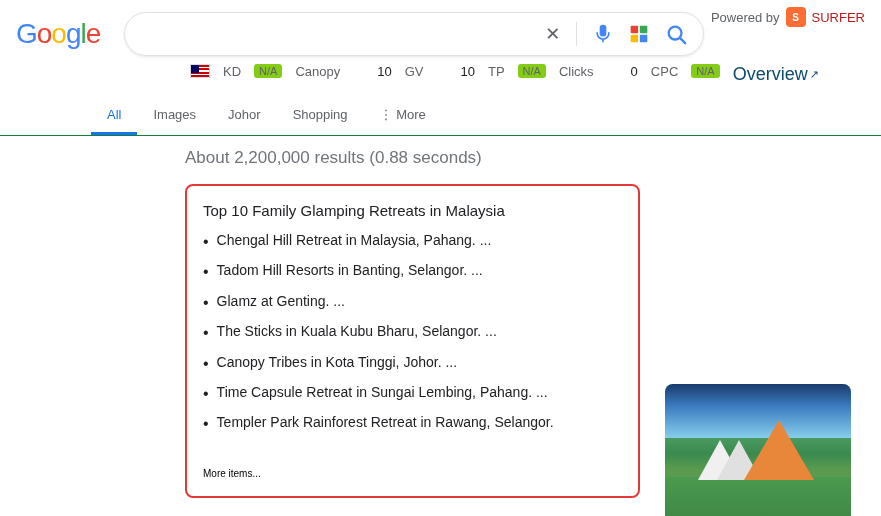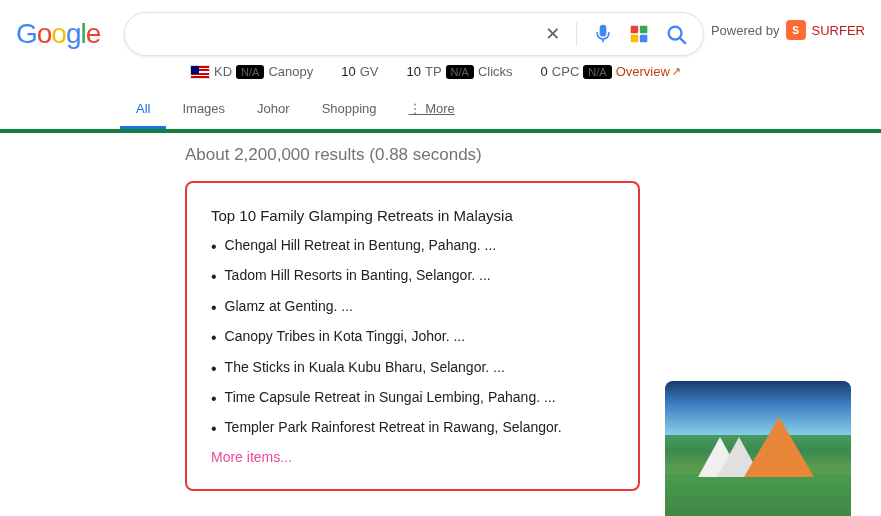--- a/index.html
+++ b/index.html
@@ -91,7 +91,7 @@
       color: #5f6368;
       position: absolute;
       right: 16px;
-      top: 20px;
+      top: 7px;
     }
 
     .surfer-logo {

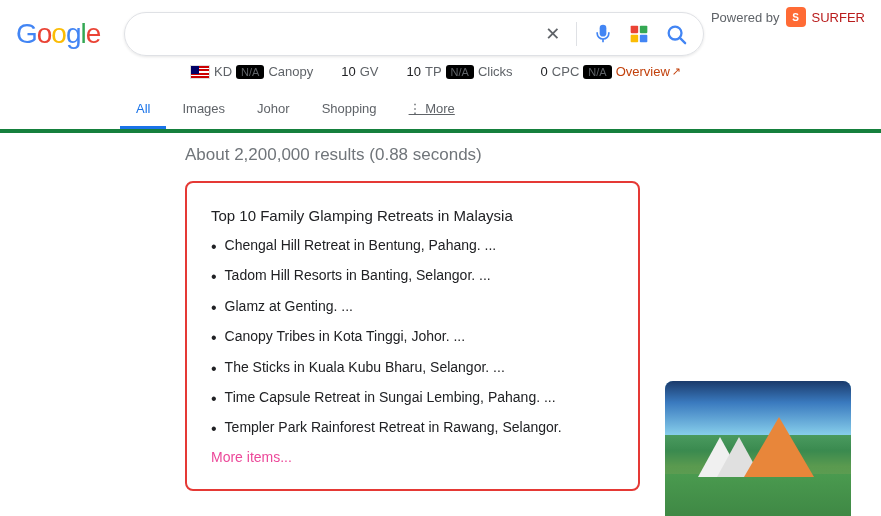--- a/index.html
+++ b/index.html
@@ -115,9 +115,9 @@
     
     .metrics-bar {
       display: flex;
-      align-items: flex-end;
+      align-items: flex-start;
       padding: 8px 16px 0 190px;
-      gap: 4px;
+      gap: 13px;
       font-size: 13px;
       color: #5f6368;
     }

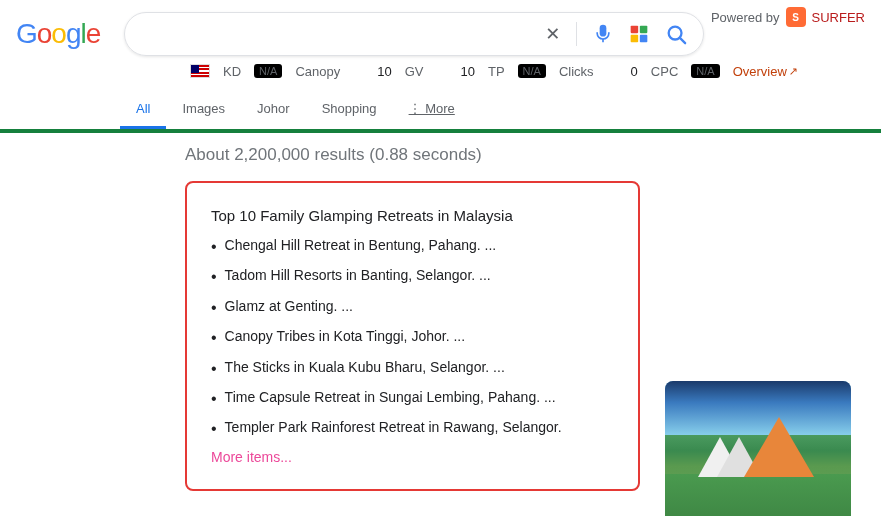--- a/index.html
+++ b/index.html
@@ -150,7 +150,7 @@
     }
 
     .badge-na {
-      background: #000000;
+      background: #84cc16;
       color: #5f6368;
       font-size: 11px;
       padding: 1px 5px;

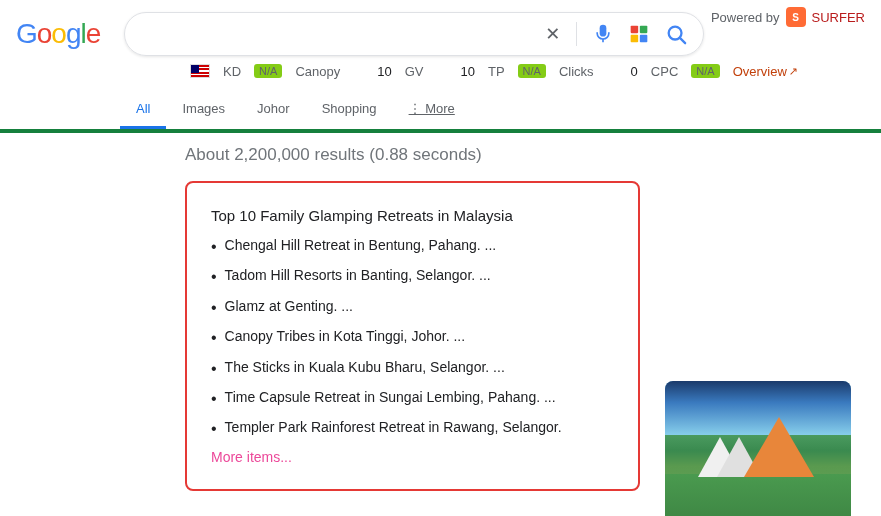--- a/index.html
+++ b/index.html
@@ -171,9 +171,9 @@
     }
 
     .overview-link {
-      color: #c2410c;
+      color: #0c4a6e;
       text-decoration: none;
-      font-size: 13px;
+      font-size: 18px;
       display: flex;
       align-items: center;
       gap: 2px;

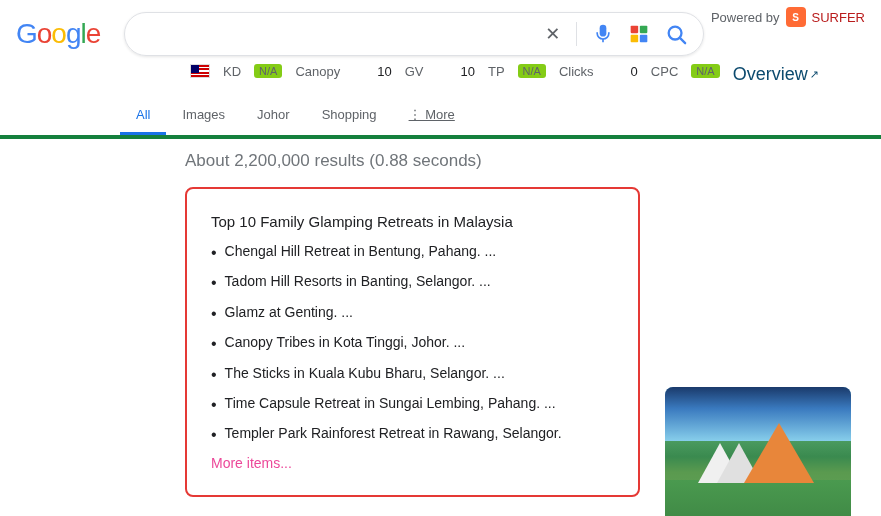--- a/index.html
+++ b/index.html
@@ -188,8 +188,8 @@
     .tabs-container {
       display: flex;
       align-items: flex-start;
-      padding: 8px 0 0 120px;
-      border-bottom: 4px solid #15803d;
+      padding: 8px 0 0 91px;
+      border-bottom: 1px solid #15803d;
       margin-top: 4px;
     }
 

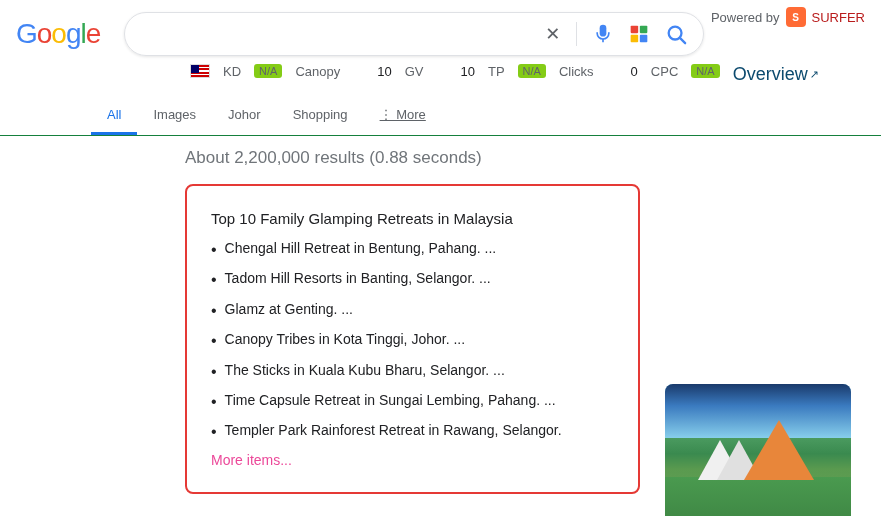--- a/index.html
+++ b/index.html
@@ -212,7 +212,6 @@
       display: flex;
       align-items: center;
       gap: 4px;
-      text-decoration: underline;
     }
 
     .tools-tab {

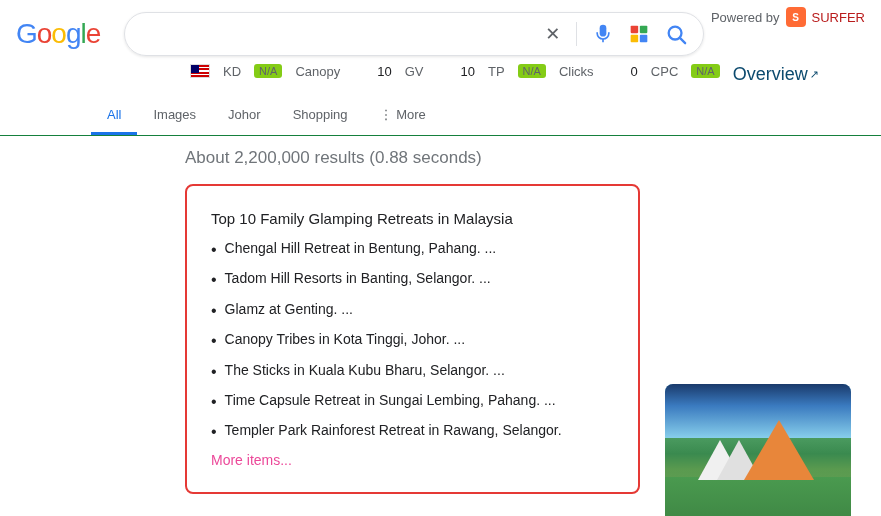--- a/index.html
+++ b/index.html
@@ -234,7 +234,7 @@
     .featured-snippet {
       border: 2px solid #e53935;
       border-radius: 8px;
-      padding: 24px;
+      padding: 16px;
       max-width: 455px;
       margin-bottom: 16px;
     }

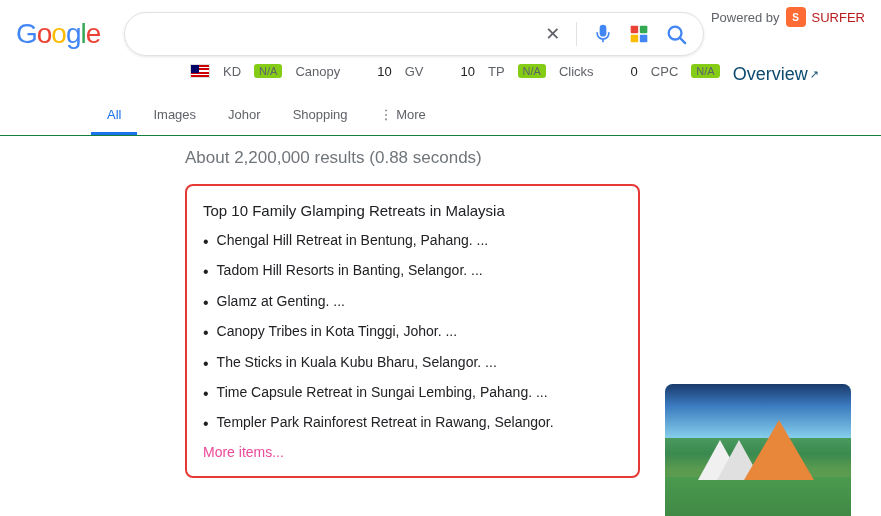--- a/index.html
+++ b/index.html
@@ -435,7 +435,7 @@
     <div class="snippet-title">Top 10 Family Glamping Retreats in Malaysia</div>
     <ul class="snippet-list">
       <li>
-          <span>Chengal Hill Retreat in Bentung, Pahang. ...</span>
+          <span>Chengal Hill Retreat in Malaysia, Pahang. ...</span>
         </li>
       <li>
           <span>Tadom Hill Resorts in Banting, Selangor. ...</span>

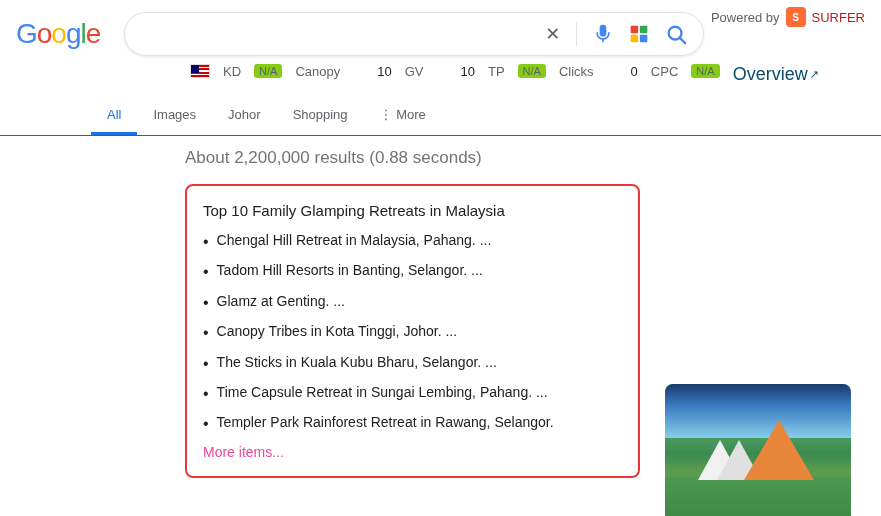--- a/index.html
+++ b/index.html
@@ -444,10 +444,10 @@
           <span>Glamz at Genting. ...</span>
         </li>
       <li>
+          <span>The Sticks in Kuala Kubu Bharu, Selangor. ...</span>
+        </li>
+      <li>
           <span>Canopy Tribes in Kota Tinggi, Johor. ...</span>
-        </li>
-      <li>
-          <span>The Sticks in Kuala Kubu Bharu, Selangor. ...</span>
         </li>
       <li>
           <span>Time Capsule Retreat in Sungai Lembing, Pahang. ...</span>

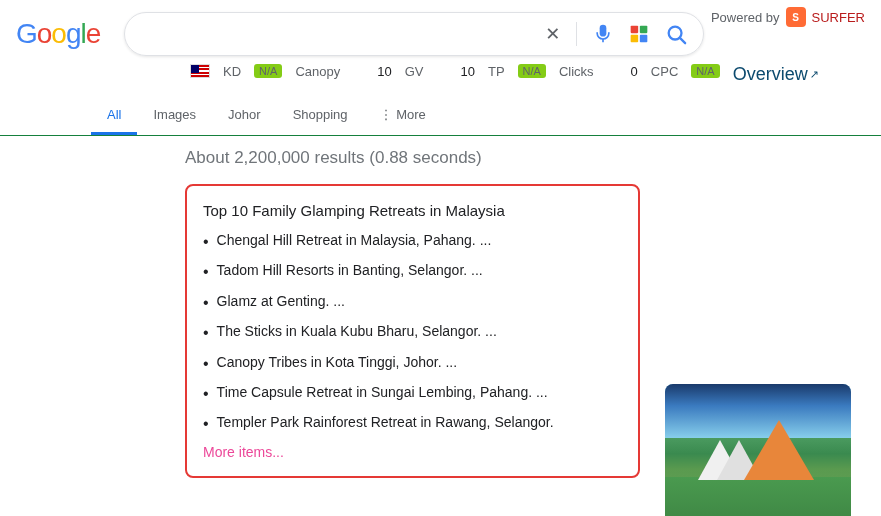--- a/index.html
+++ b/index.html
@@ -270,11 +270,11 @@
     }
 
     .more-items-link {
-      color: #ec4899;
-      font-size: 14px;
+      color: #000000;
+      font-size: 10px;
       text-decoration: none;
       display: inline-block;
-      margin-top: 0;
+      margin-top: 24px;
     }
 
     

